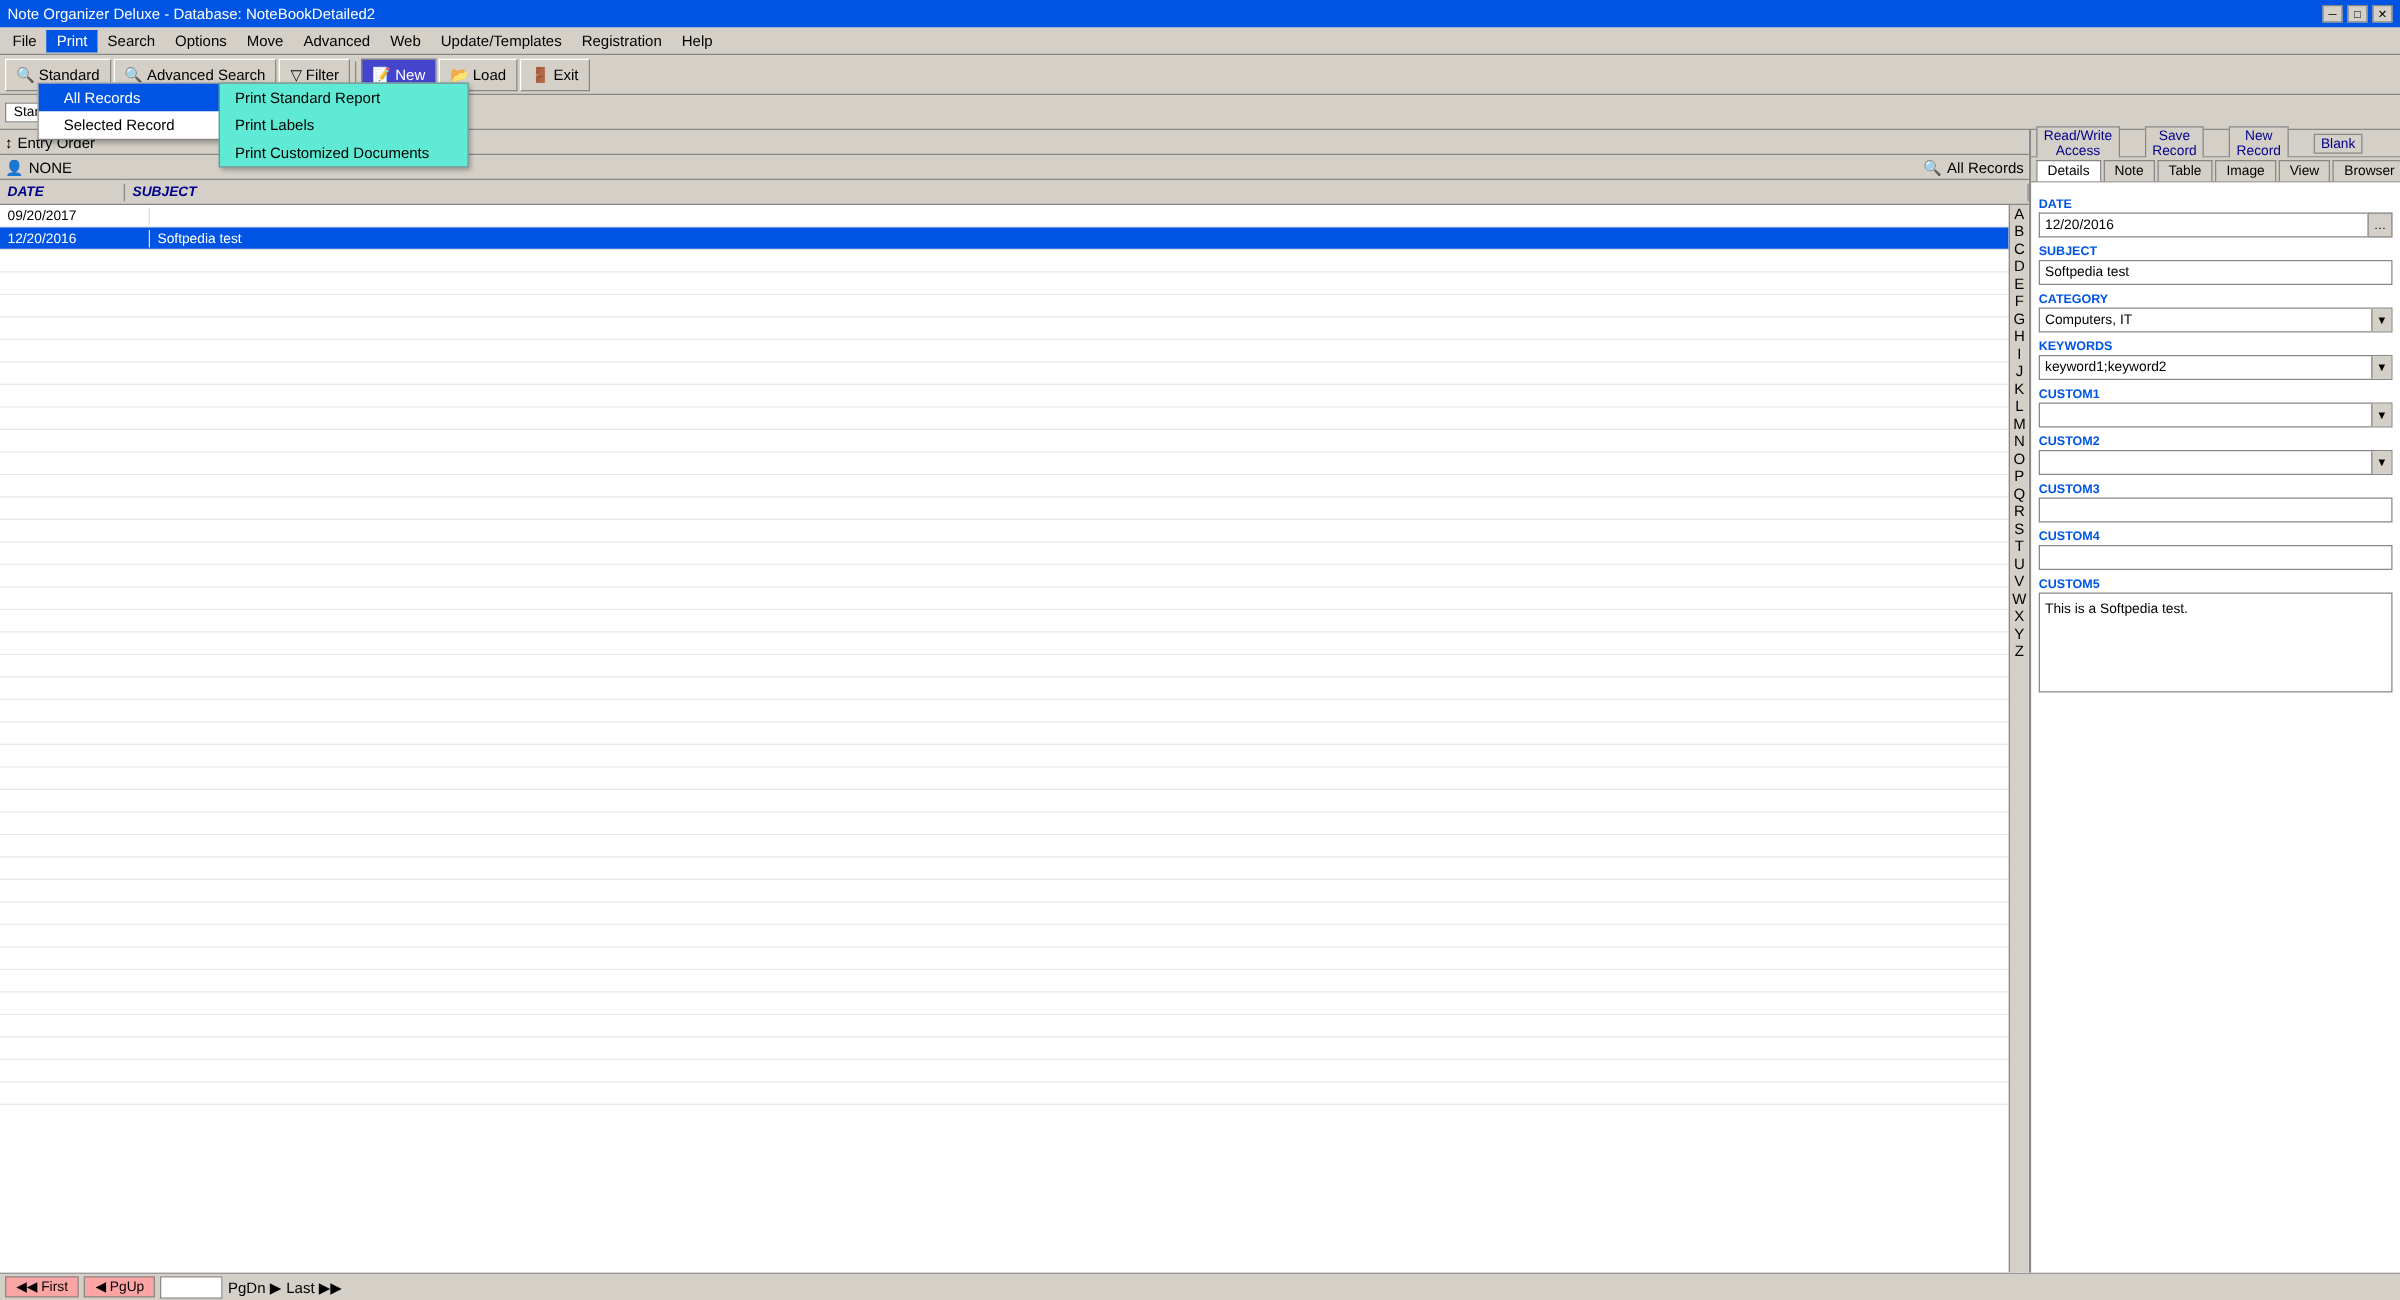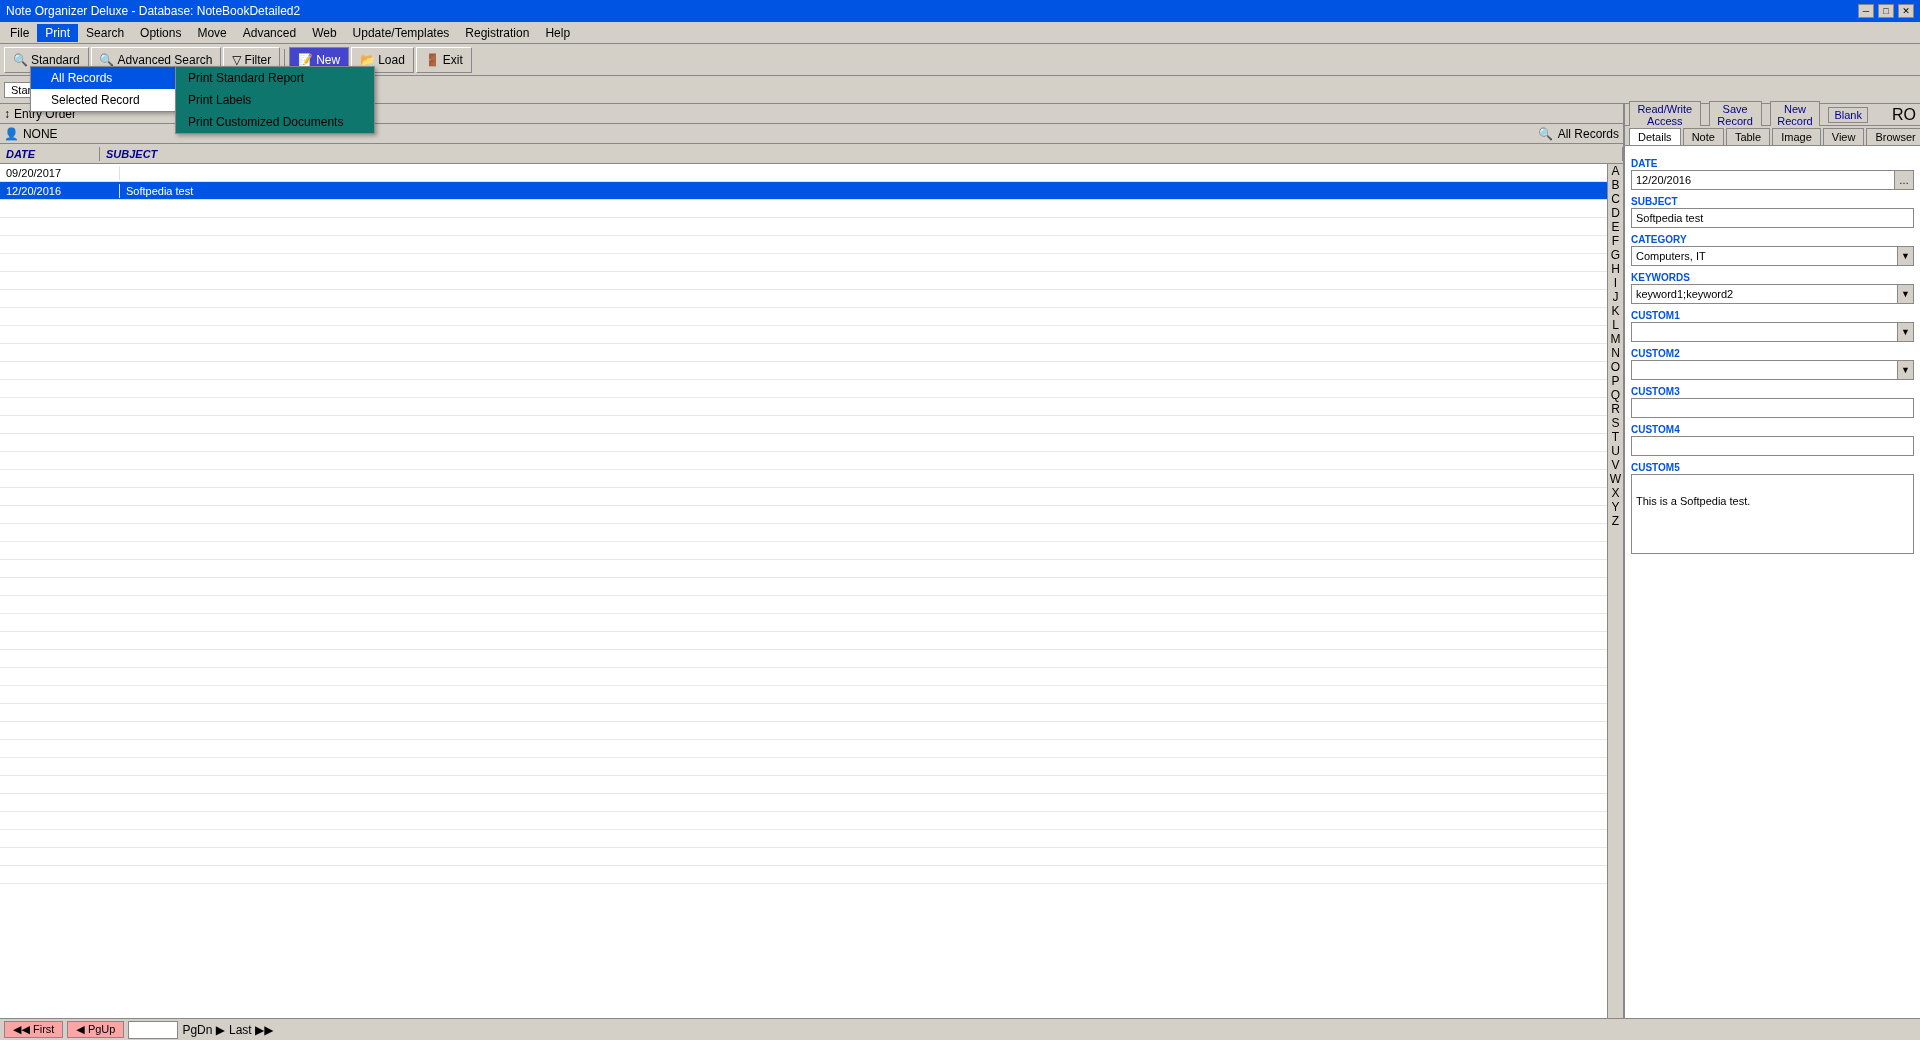--- a/index.html
+++ b/index.html
@@ -322,7 +322,7 @@
       position: absolute;
       top: 66px;
       left: 175px;
-      background: #0f766e;
+      background: #5eead4;
       border: 1px solid #888;
       box-shadow: 2px 2px 4px rgba(0,0,0,0.3);
       z-index: 101;

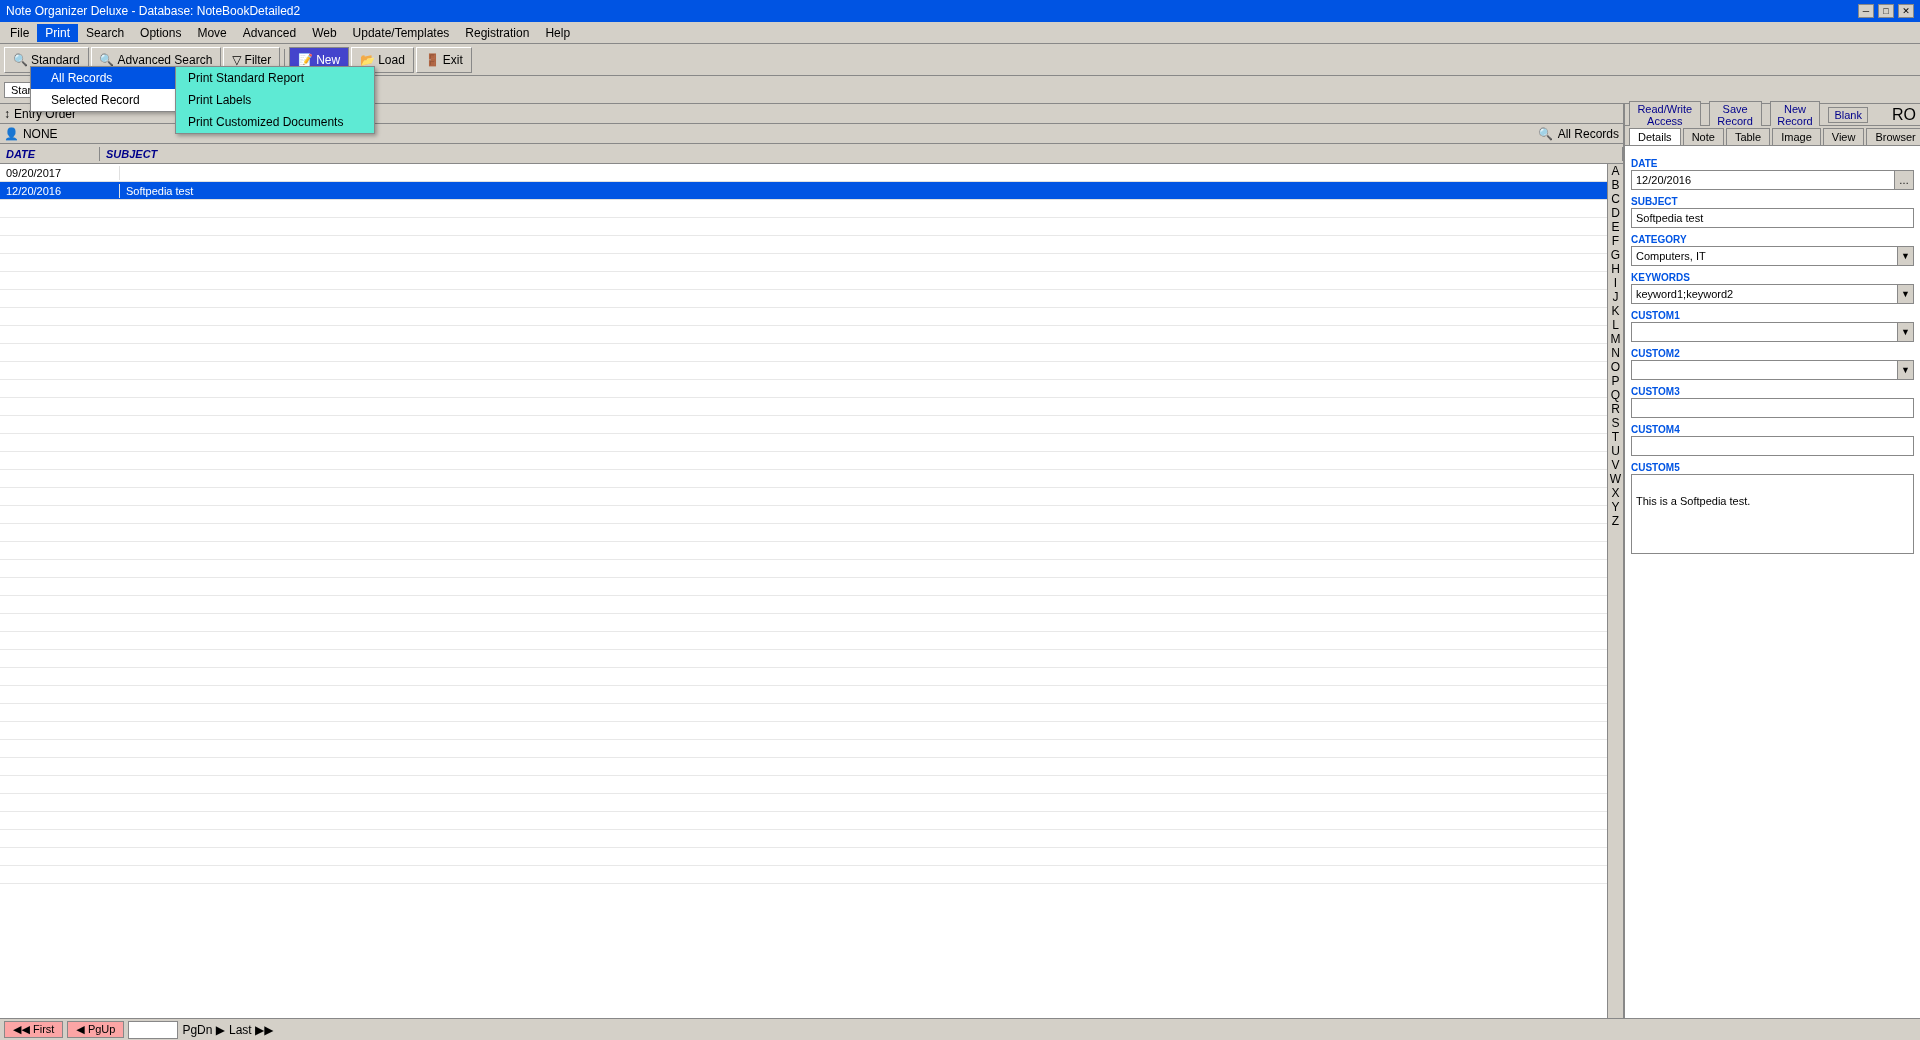--- a/index.html
+++ b/index.html
@@ -152,7 +152,7 @@
       display: flex;
       align-items: center;
       padding: 2px 4px;
-      gap: 8px;
+      gap: 20px;
       border-bottom: 1px solid #888;
       height: 22px;
     }

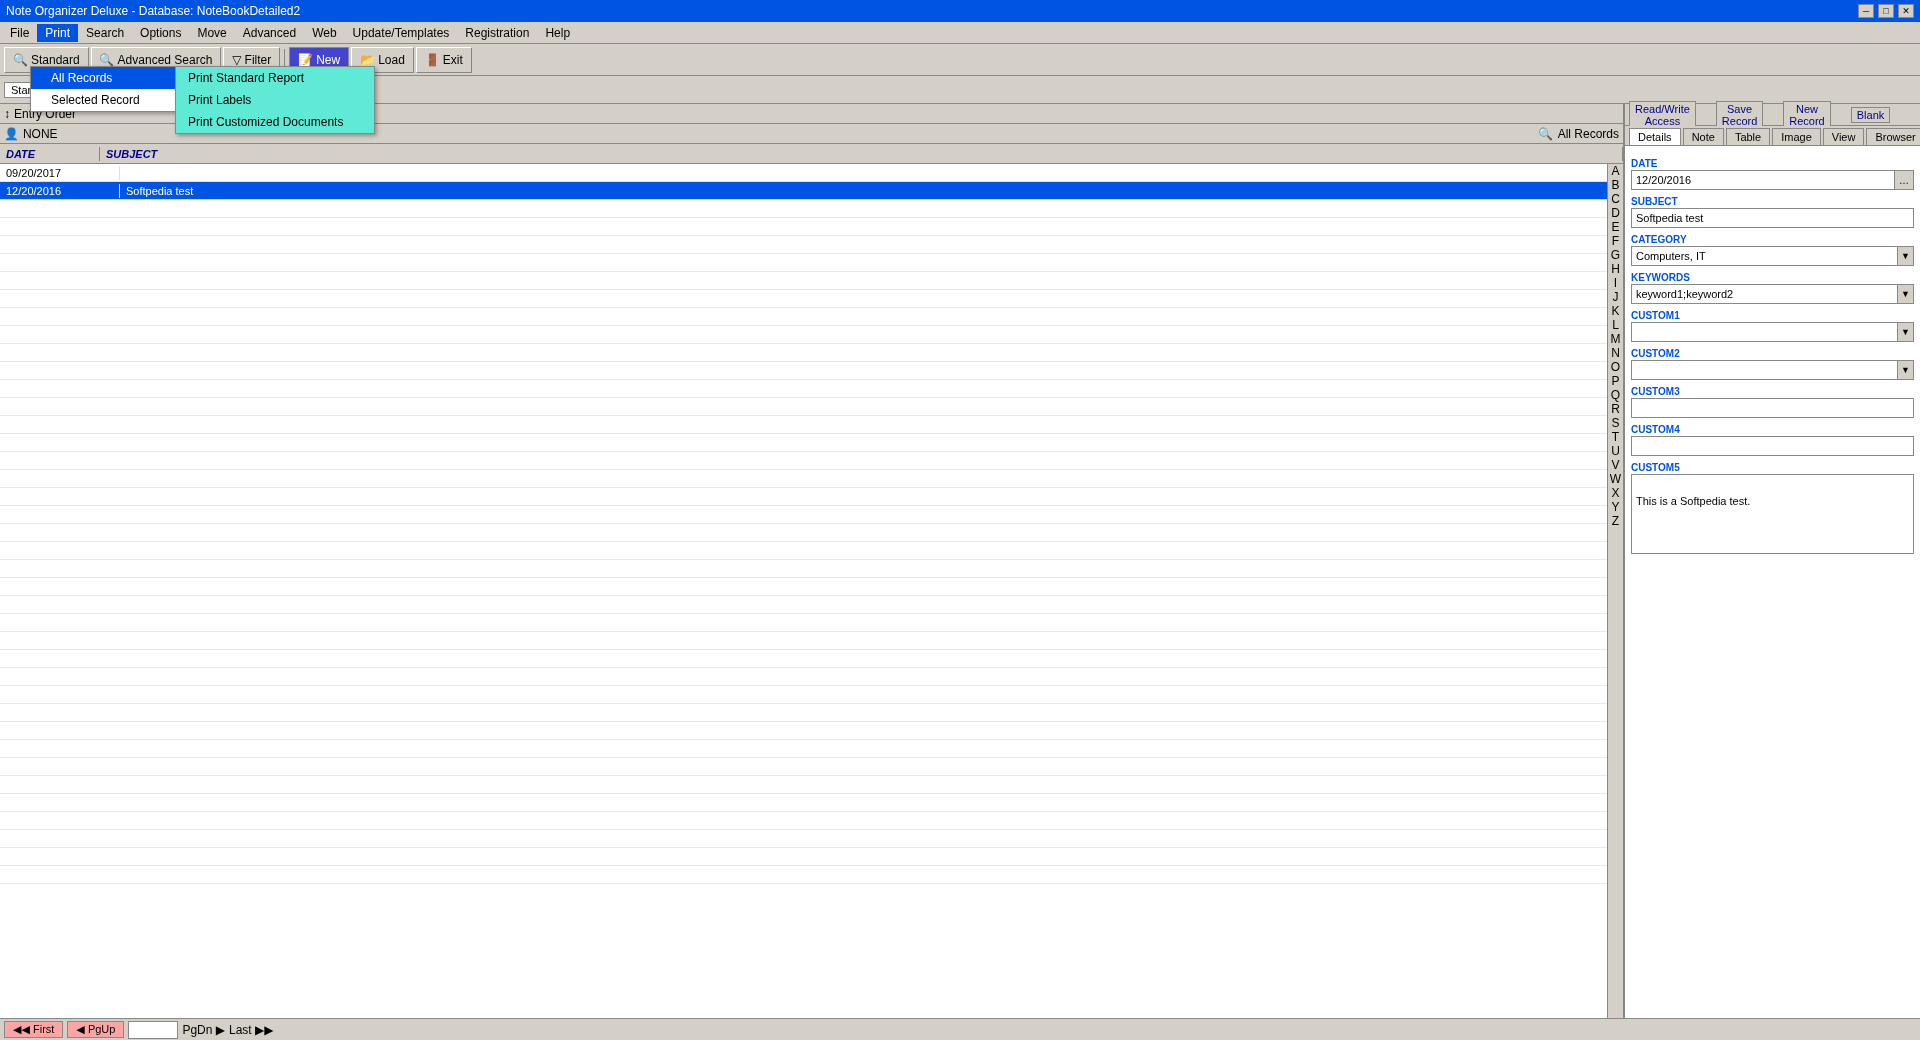--- a/index.html
+++ b/index.html
@@ -249,7 +249,7 @@
       height: 80px;
       border: 1px solid #888;
       background: white;
-      padding: 20px 4px;
+      padding: 6px 4px;
       font-size: 11px;
       resize: none;
     }

